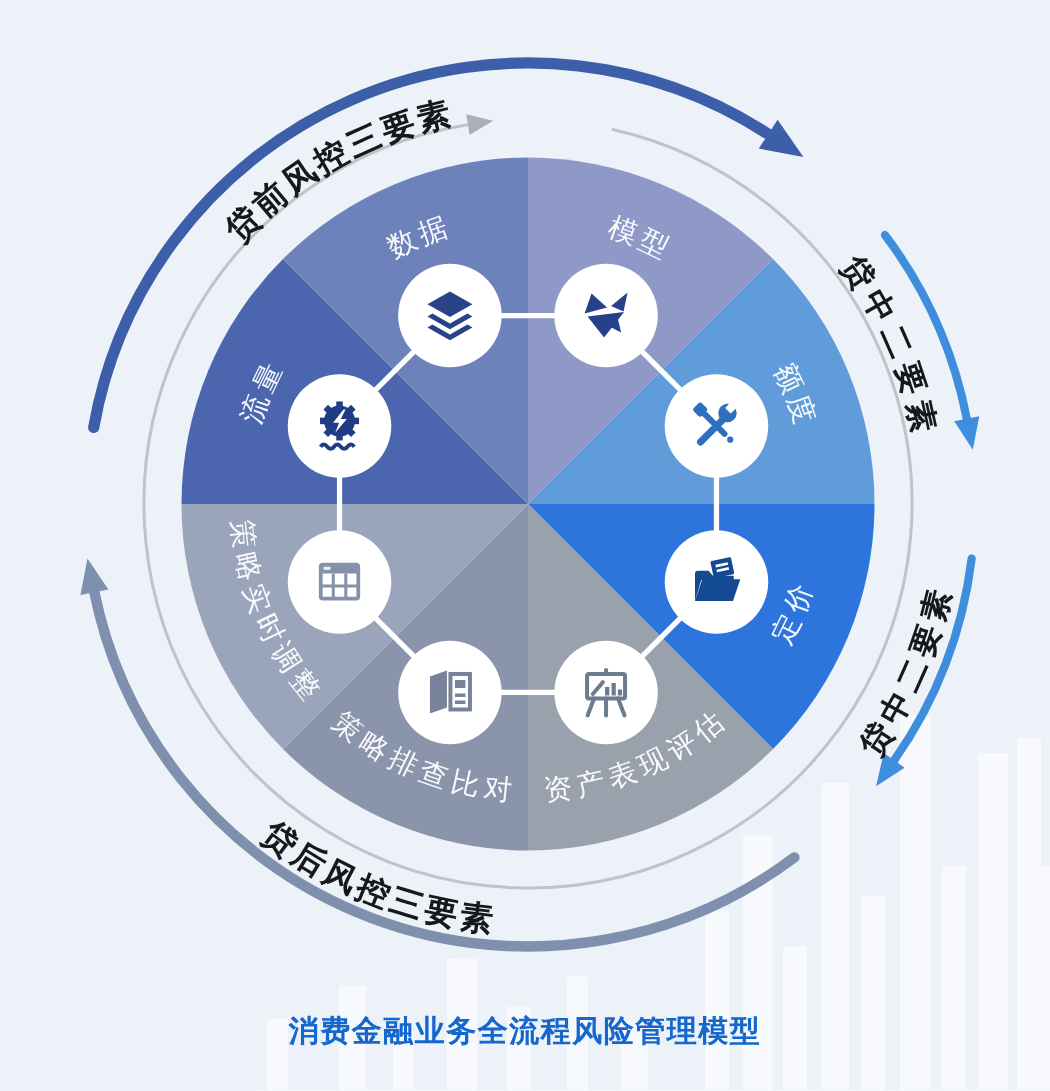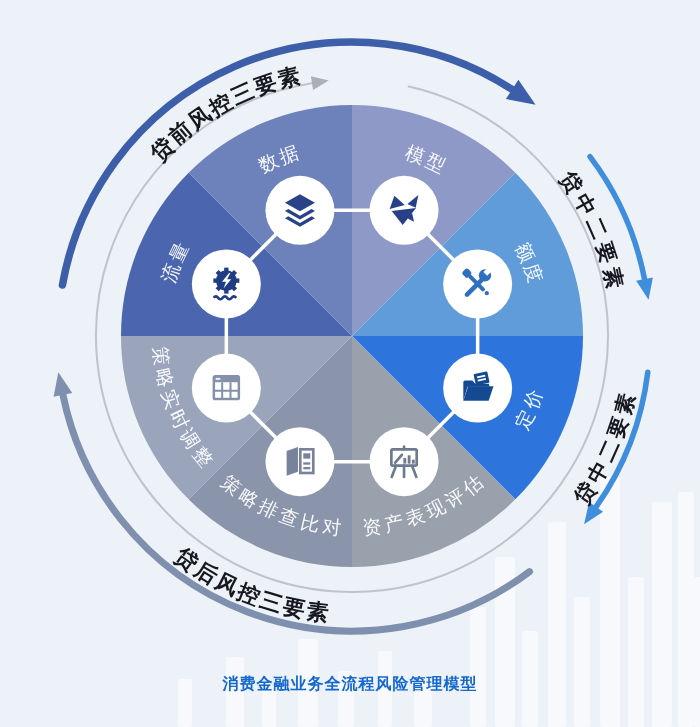--- a/index.html
+++ b/index.html
@@ -8,7 +8,7 @@
   .stage svg{position:absolute;left:0;top:0;display:block;}
   .diagram-title{
     position:absolute;left:0;right:0;top:674px;height:36px;
-    text-align:center;font-size:16px;font-weight:bold;letter-spacing:1px;
+    text-align:center;font-size:20px;font-weight:bold;letter-spacing:1px;
   }
   text{user-select:none;}
 </style>

